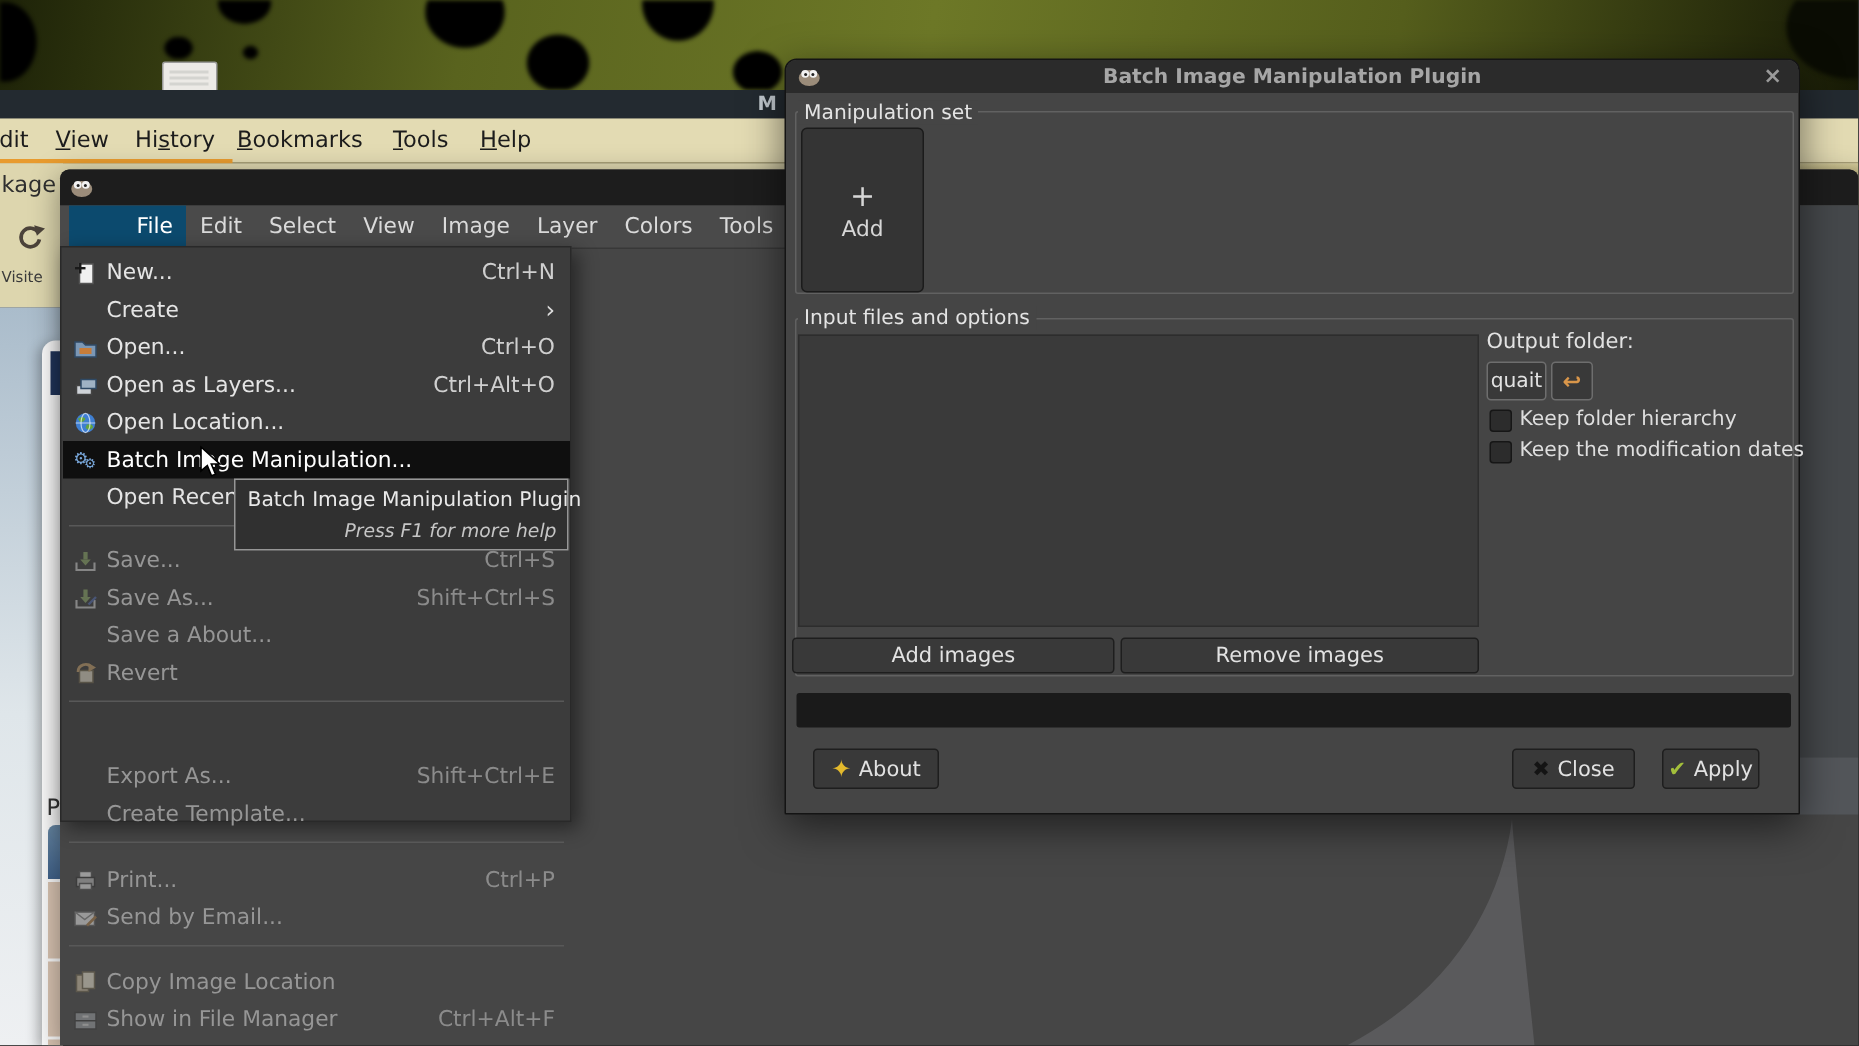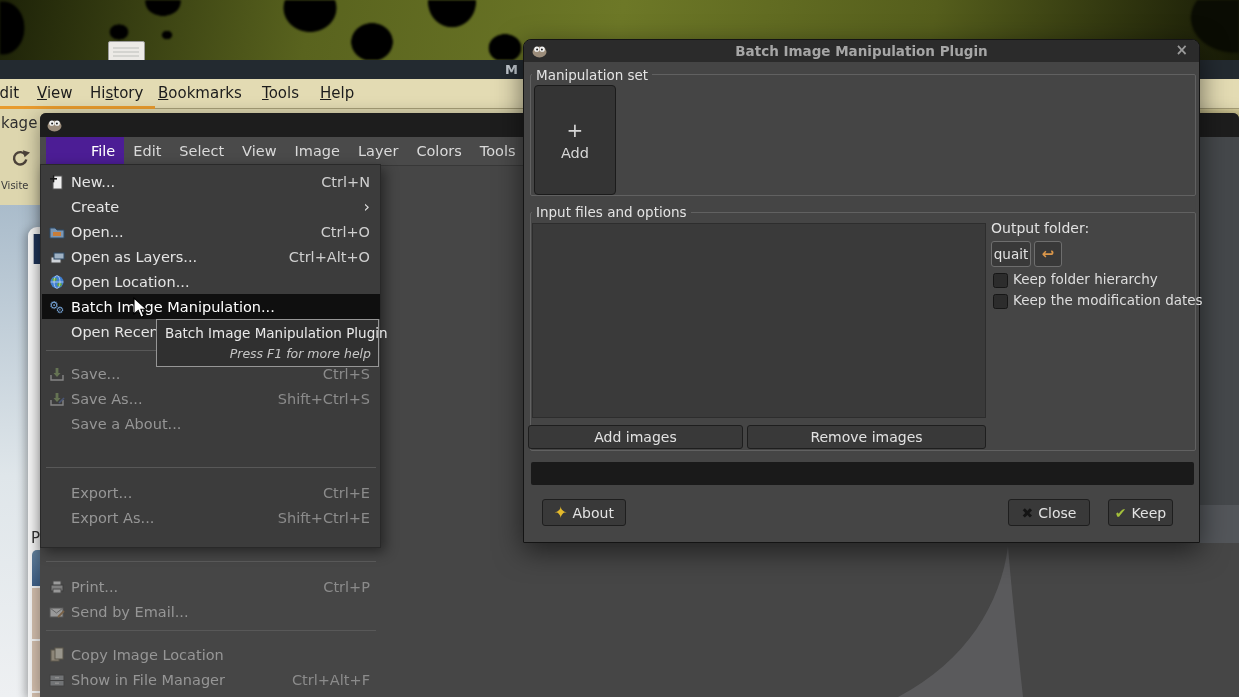--- a/index.html
+++ b/index.html
@@ -60,7 +60,7 @@
   #gimpmenubar{position:absolute;left:0;top:24px;right:0;height:28px;background:#4a4a4a;
     border-bottom:1px solid #383838;display:flex;padding-left:6px;font-size:14.5px;color:#dadada;}
   .gm{padding:0 9px;line-height:28px;}
-  .gm.active{background:#4c1d95;color:#fff;padding-left:45px;}
+  .gm.active{background:#0c4a6e;color:#fff;padding-left:45px;}
   #rightdock{left:1200px;top:137px;width:39px;height:368px;background:#45484b;}
   #rightdock2{left:1200px;top:505px;width:39px;height:38px;background:#53565a;}
 

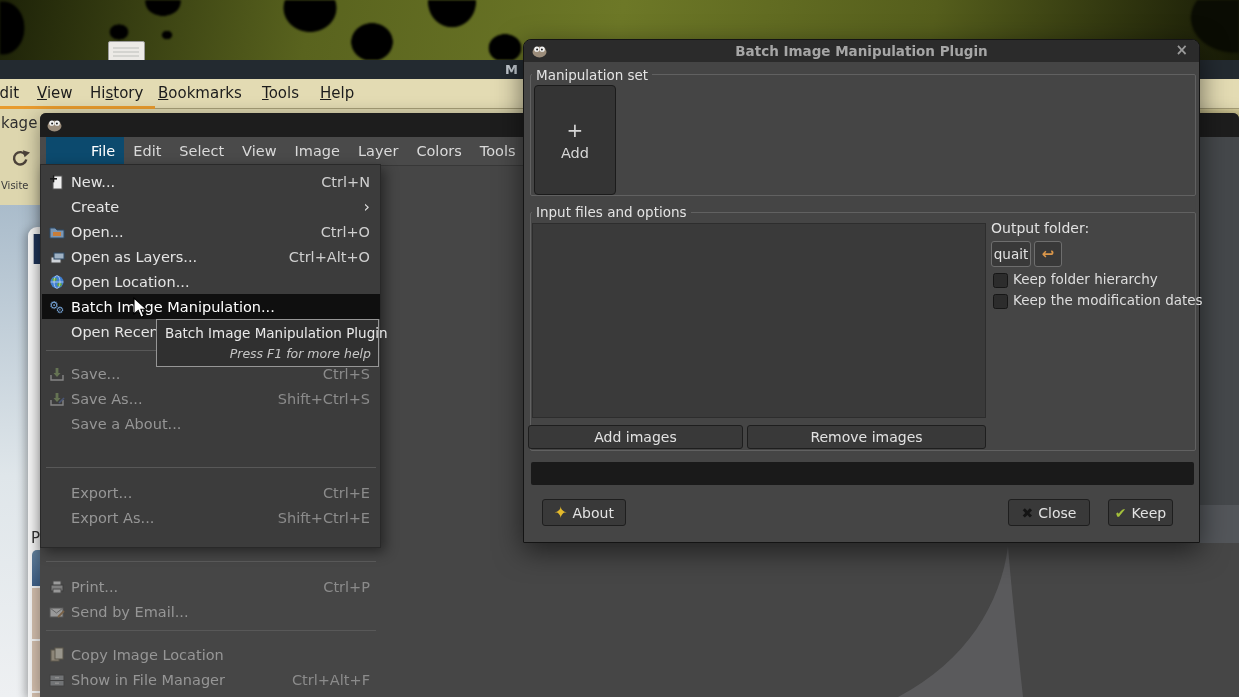--- a/index.html
+++ b/index.html
@@ -304,6 +304,16 @@
       <span class="ml">Save a About...</span>
     </div>
 
+    <div class="mrow dis" style="top:271px">
+      <span class="mi">
+        <svg width="16" height="16">
+            <rect x="4" y="6" width="9" height="8" fill="#e8dcc0" stroke="#7a6a45"></rect>
+            <path d="M3,7 A5,5 0 0 1 12,4" fill="none" stroke="#d8a050" stroke-width="1.8"></path>
+            <polygon points="10,1 15,4 10,7" fill="#d8a050"></polygon>
+          </svg>
+      </span>
+      <span class="ml">Revert</span>
+    </div>
 
     <div class="msep" style="top:302px"></div>
 

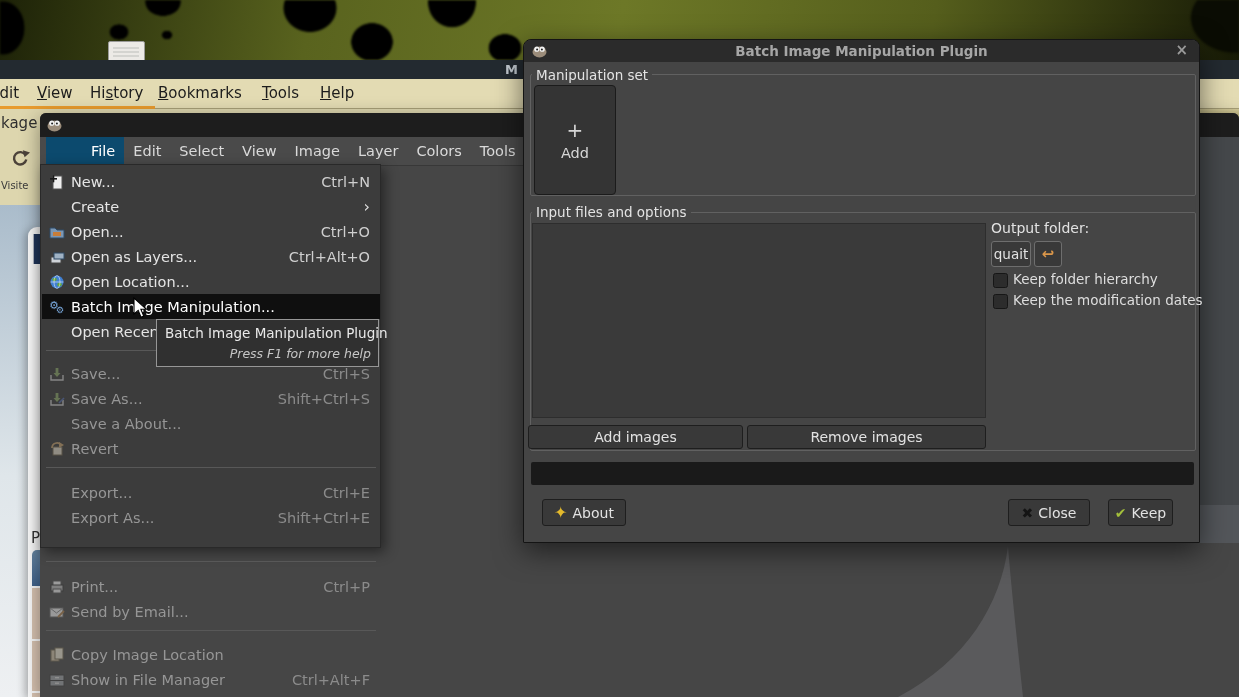--- a/index.html
+++ b/index.html
@@ -317,11 +317,6 @@
 
     <div class="msep" style="top:302px"></div>
 
-    <div class="mrow dis" style="top:315px">
-      <span class="mi"></span>
-      <span class="ml">Export...</span>
-      <span class="ms">Ctrl+E</span>
-    </div>
 
     <div class="mrow dis" style="top:340px">
       <span class="mi"></span>

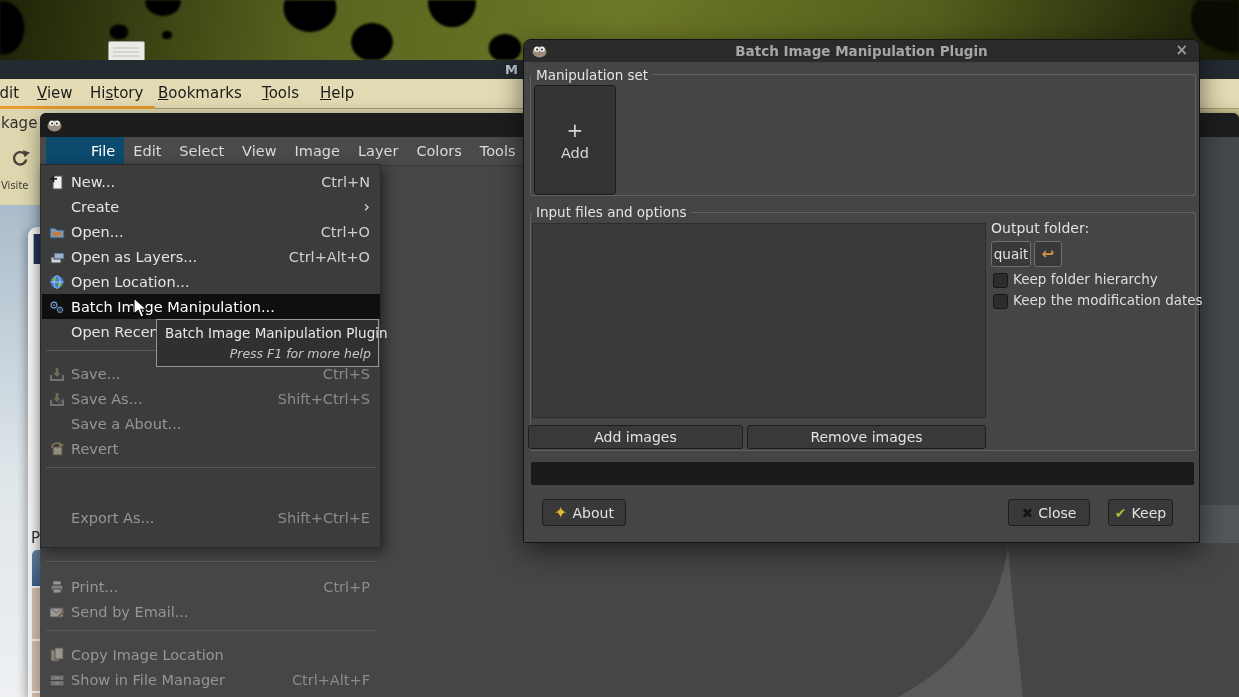--- a/index.html
+++ b/index.html
@@ -429,7 +429,7 @@
     </div>
     <div class="gbtn" id="applybtn">
       <span class="bglyph" id="applyglyph">✔</span>
-      <span>Keep</span>
+      <span>Apply</span>
     </div>
   </div>
 

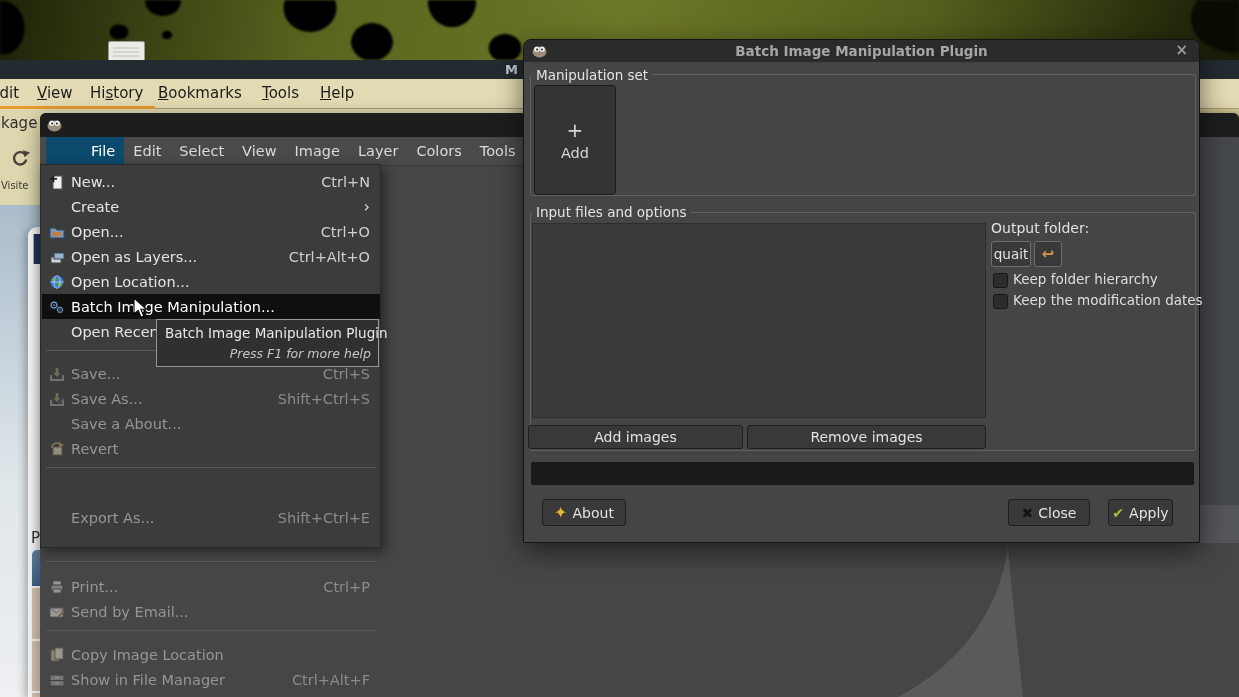--- a/index.html
+++ b/index.html
@@ -324,6 +324,10 @@
       <span class="ms">Shift+Ctrl+E</span>
     </div>
 
+    <div class="mrow dis" style="top:365px">
+      <span class="mi"></span>
+      <span class="ml">Create Template...</span>
+    </div>
 
     <div class="msep" style="top:396px"></div>
 

